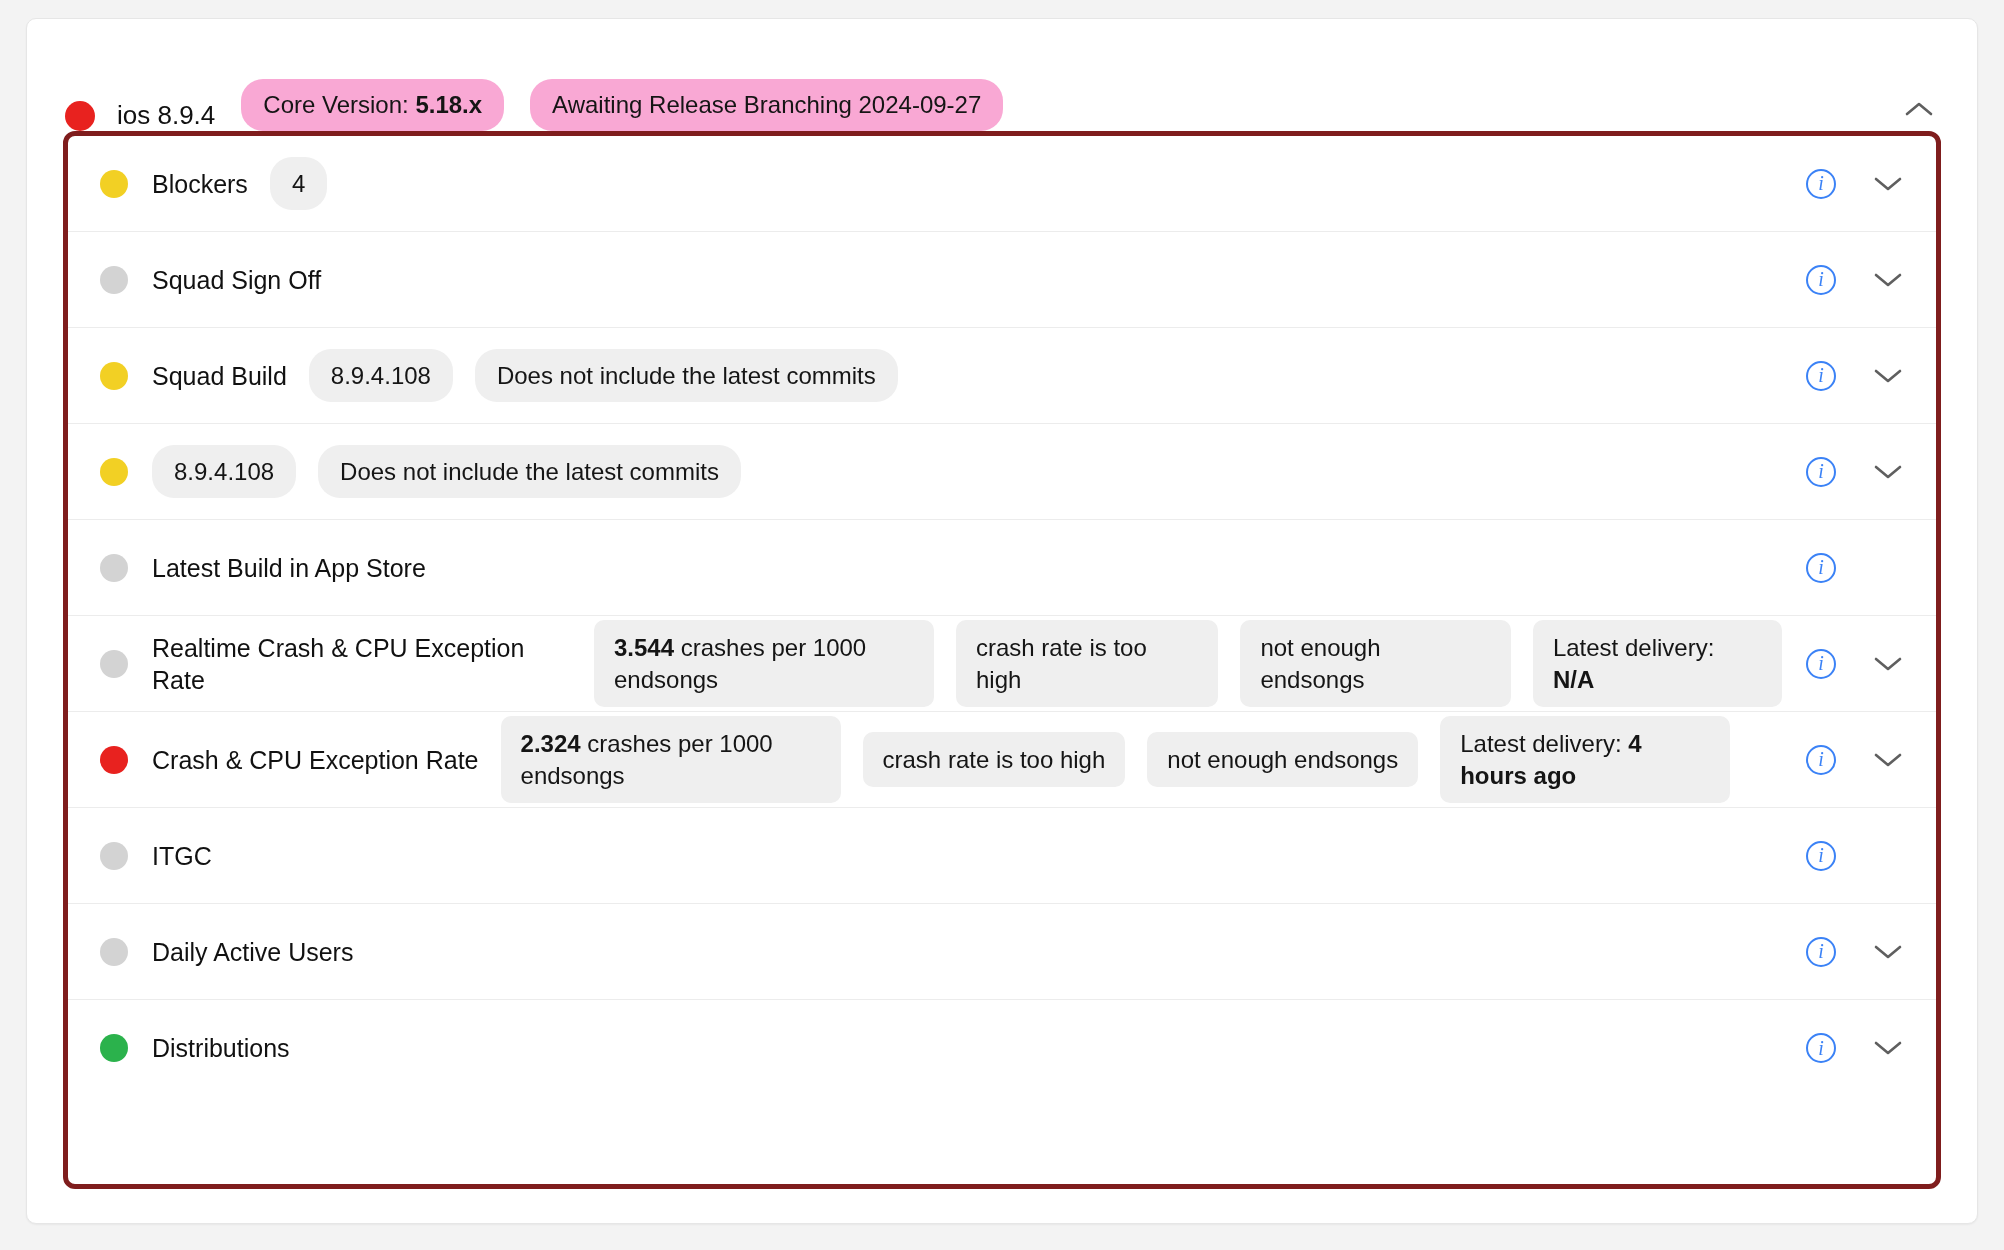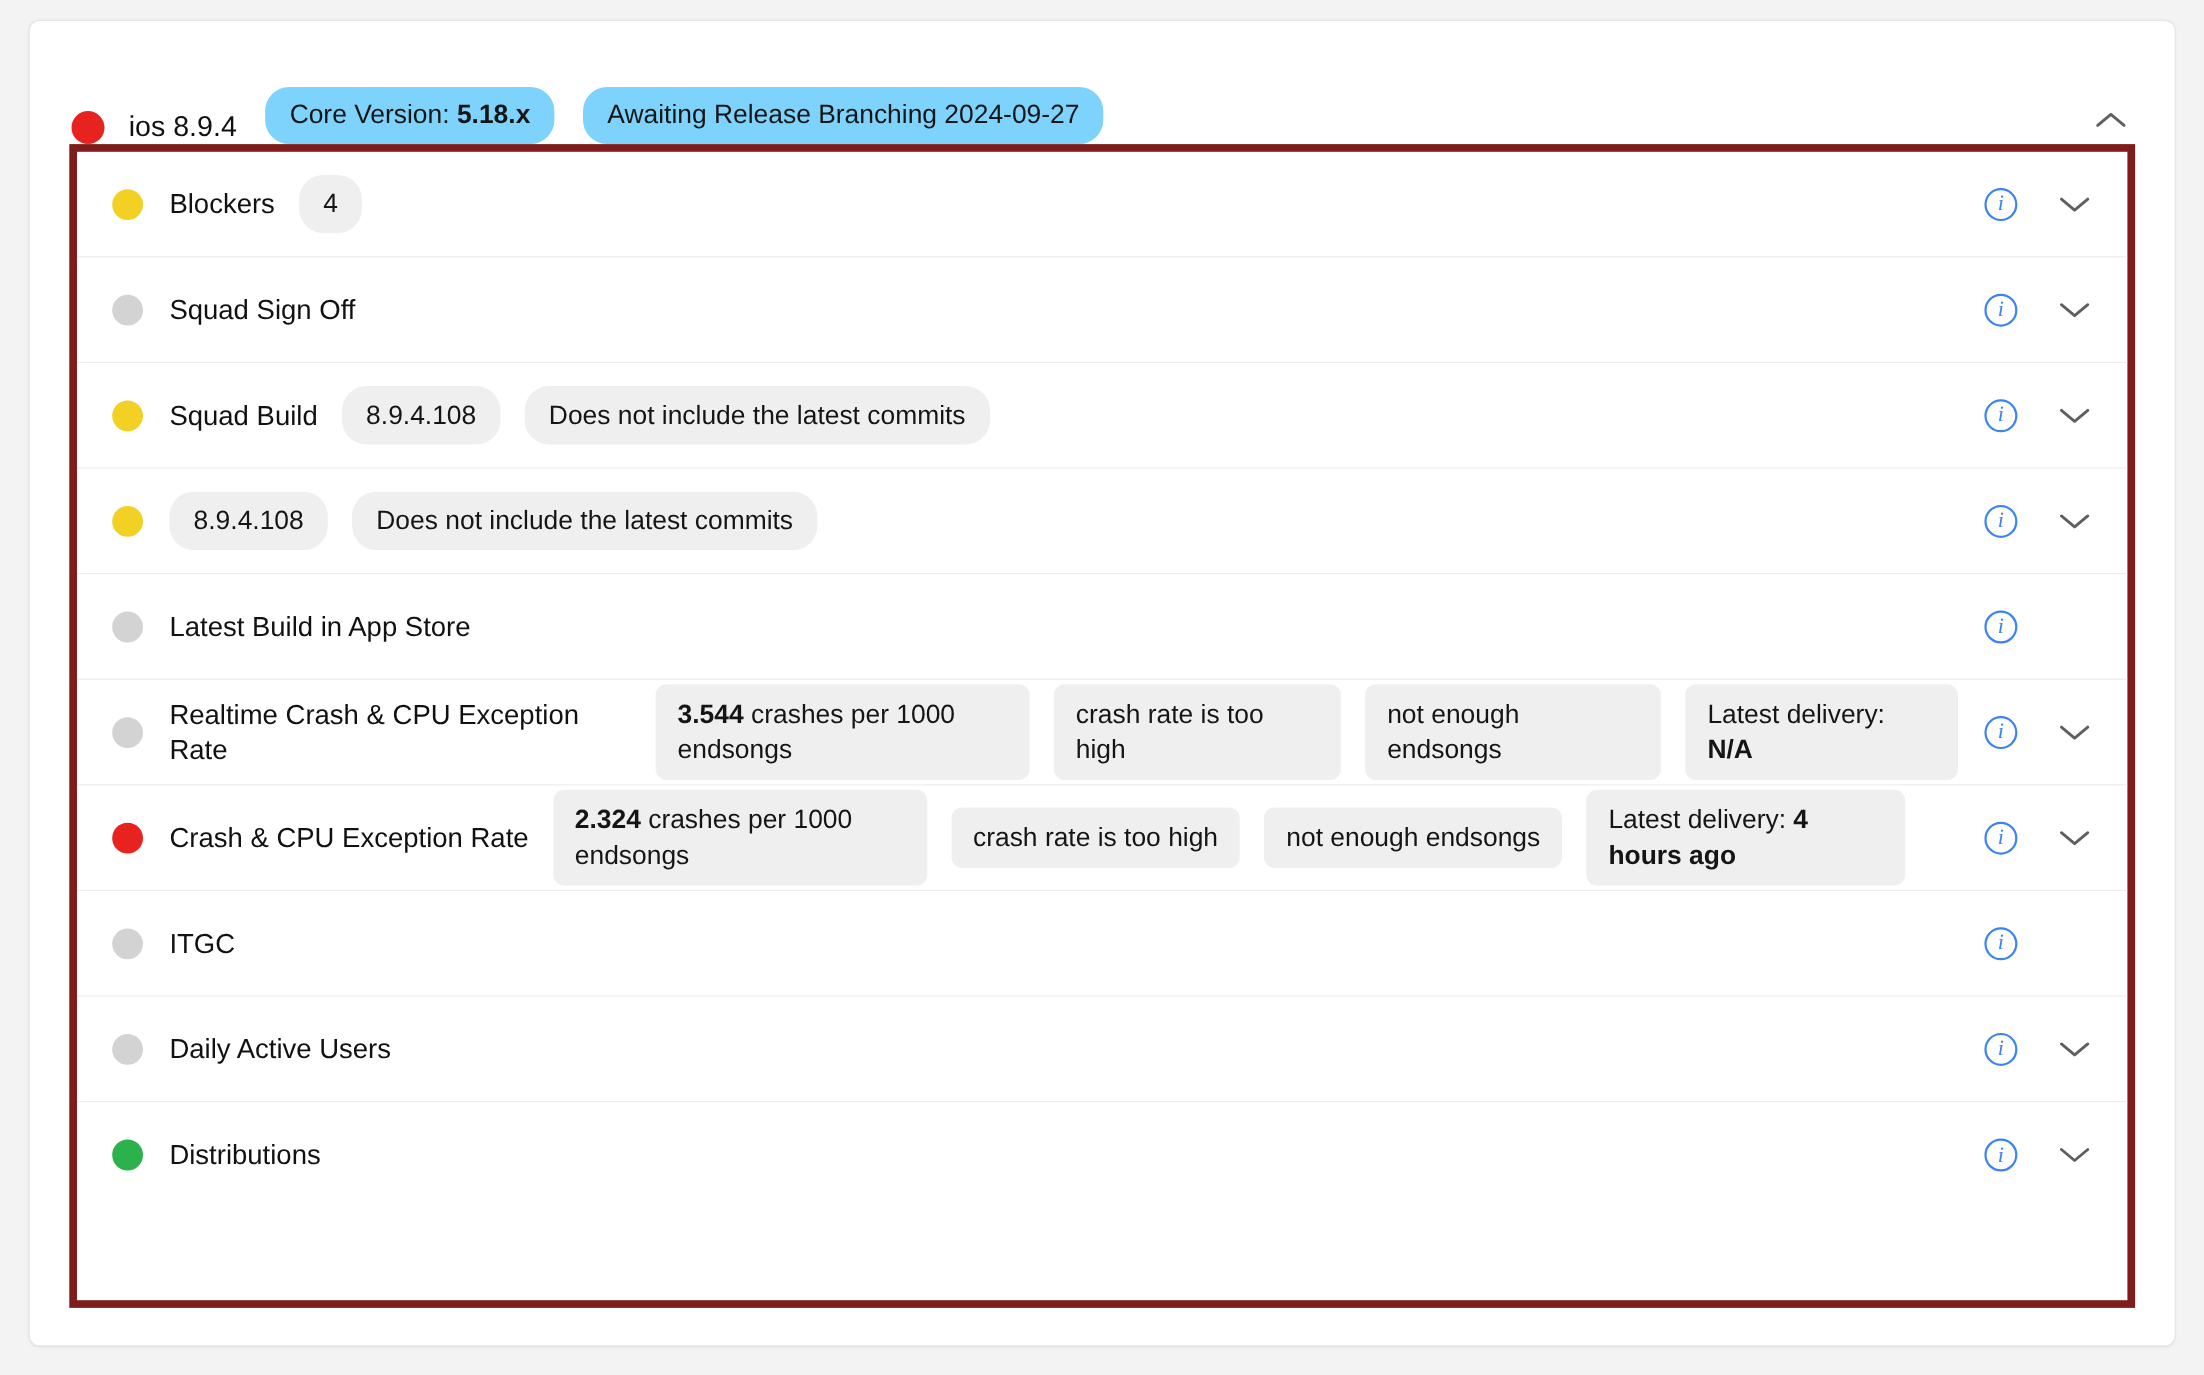--- a/index.html
+++ b/index.html
@@ -56,7 +56,7 @@
     white-space: nowrap;
   }
   .pill {
-    background: #7dd3fc;
+    background: #f9a8d4;
     border-radius: 22px;
     padding: 11px 22px;
     font-size: 24px;

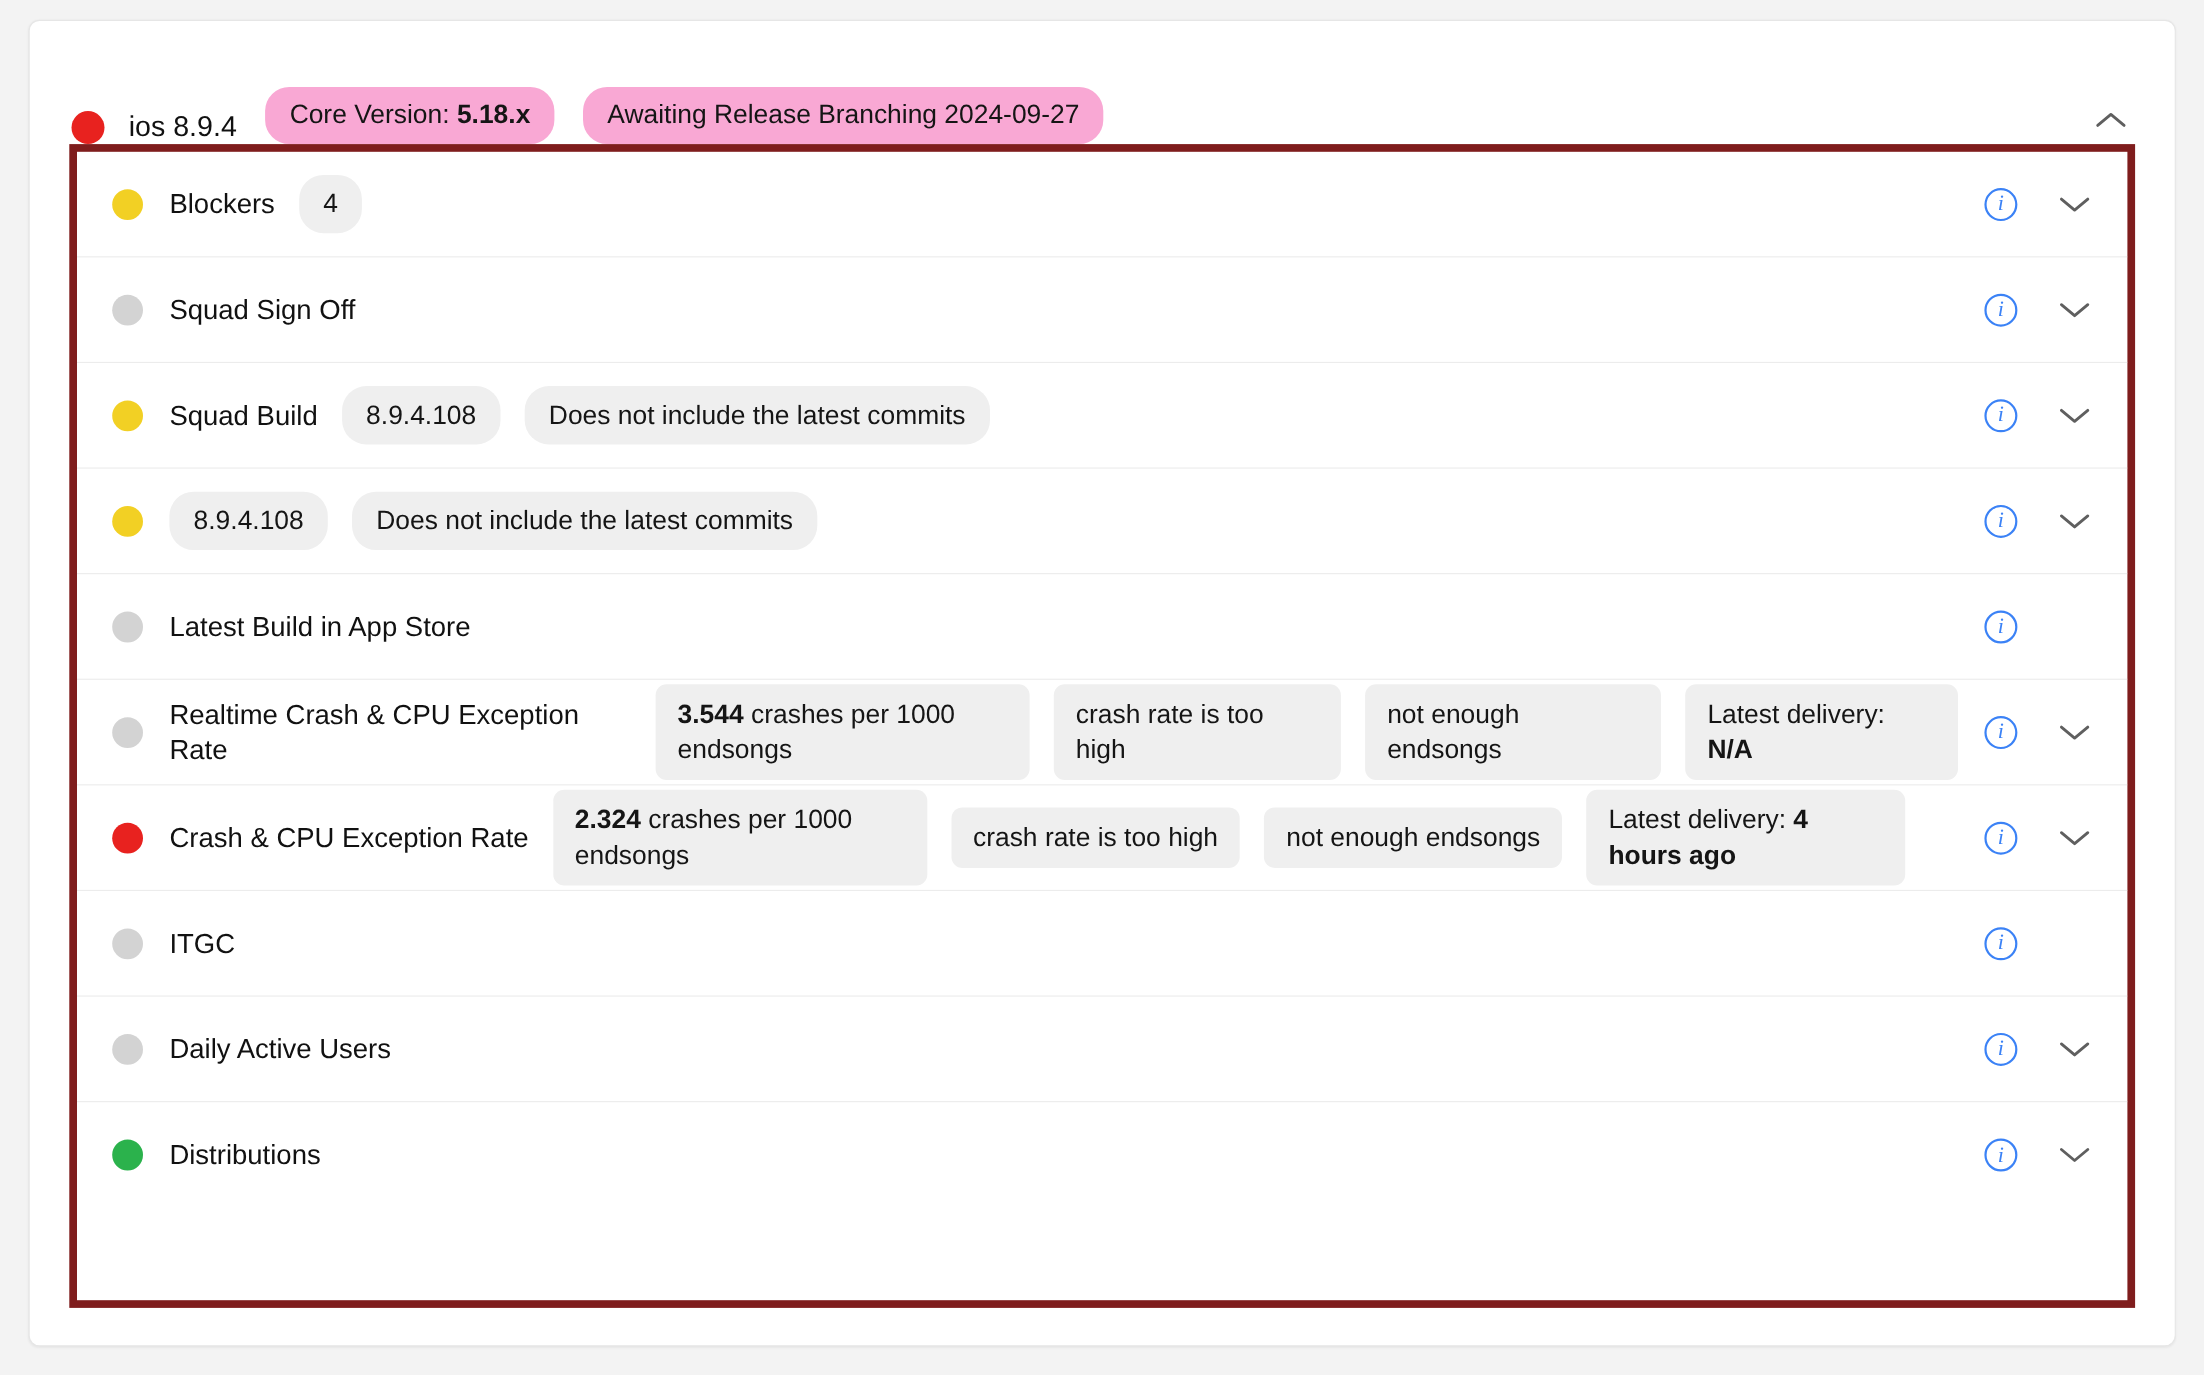--- a/index.html
+++ b/index.html
@@ -80,8 +80,8 @@
   
   .rows-wrap {
     margin: 0 36px 34px 36px;
-    border: 7px solid #7f1d1d;
-    border-radius: 0;
+    border: 5px solid #7f1d1d;
+    border-radius: 12px;
     overflow: hidden;
     flex: 1 1 auto;
   }

